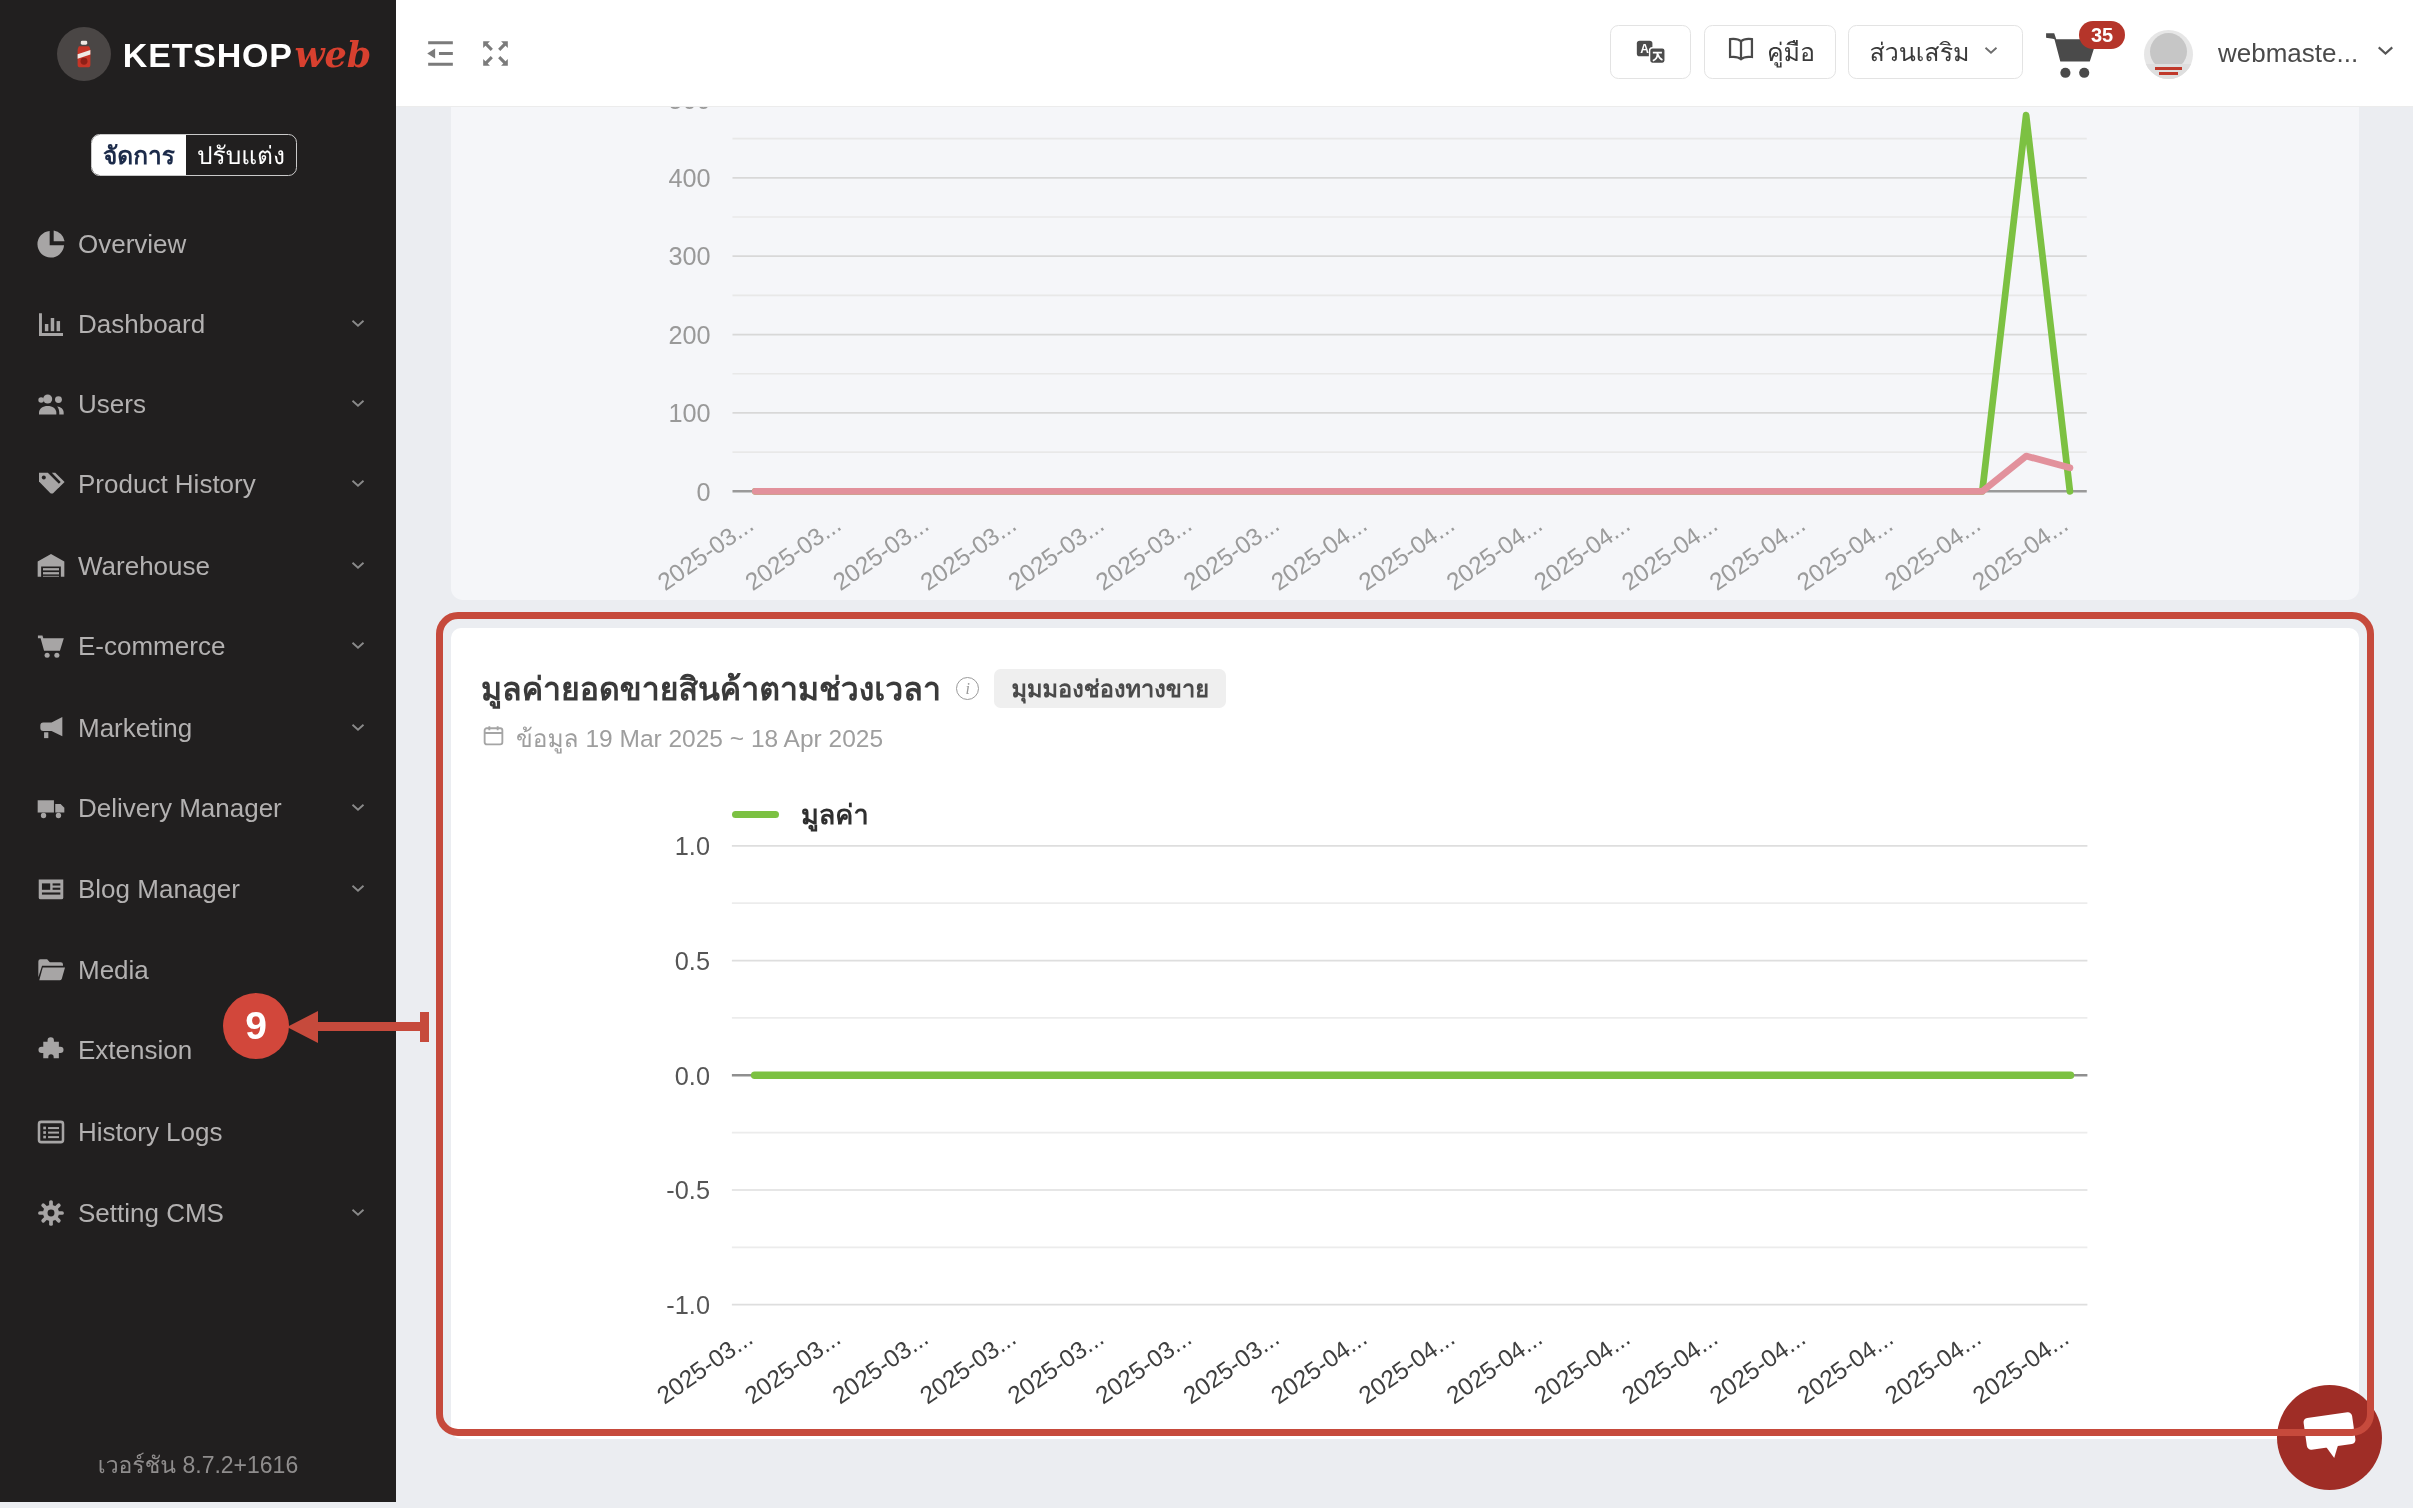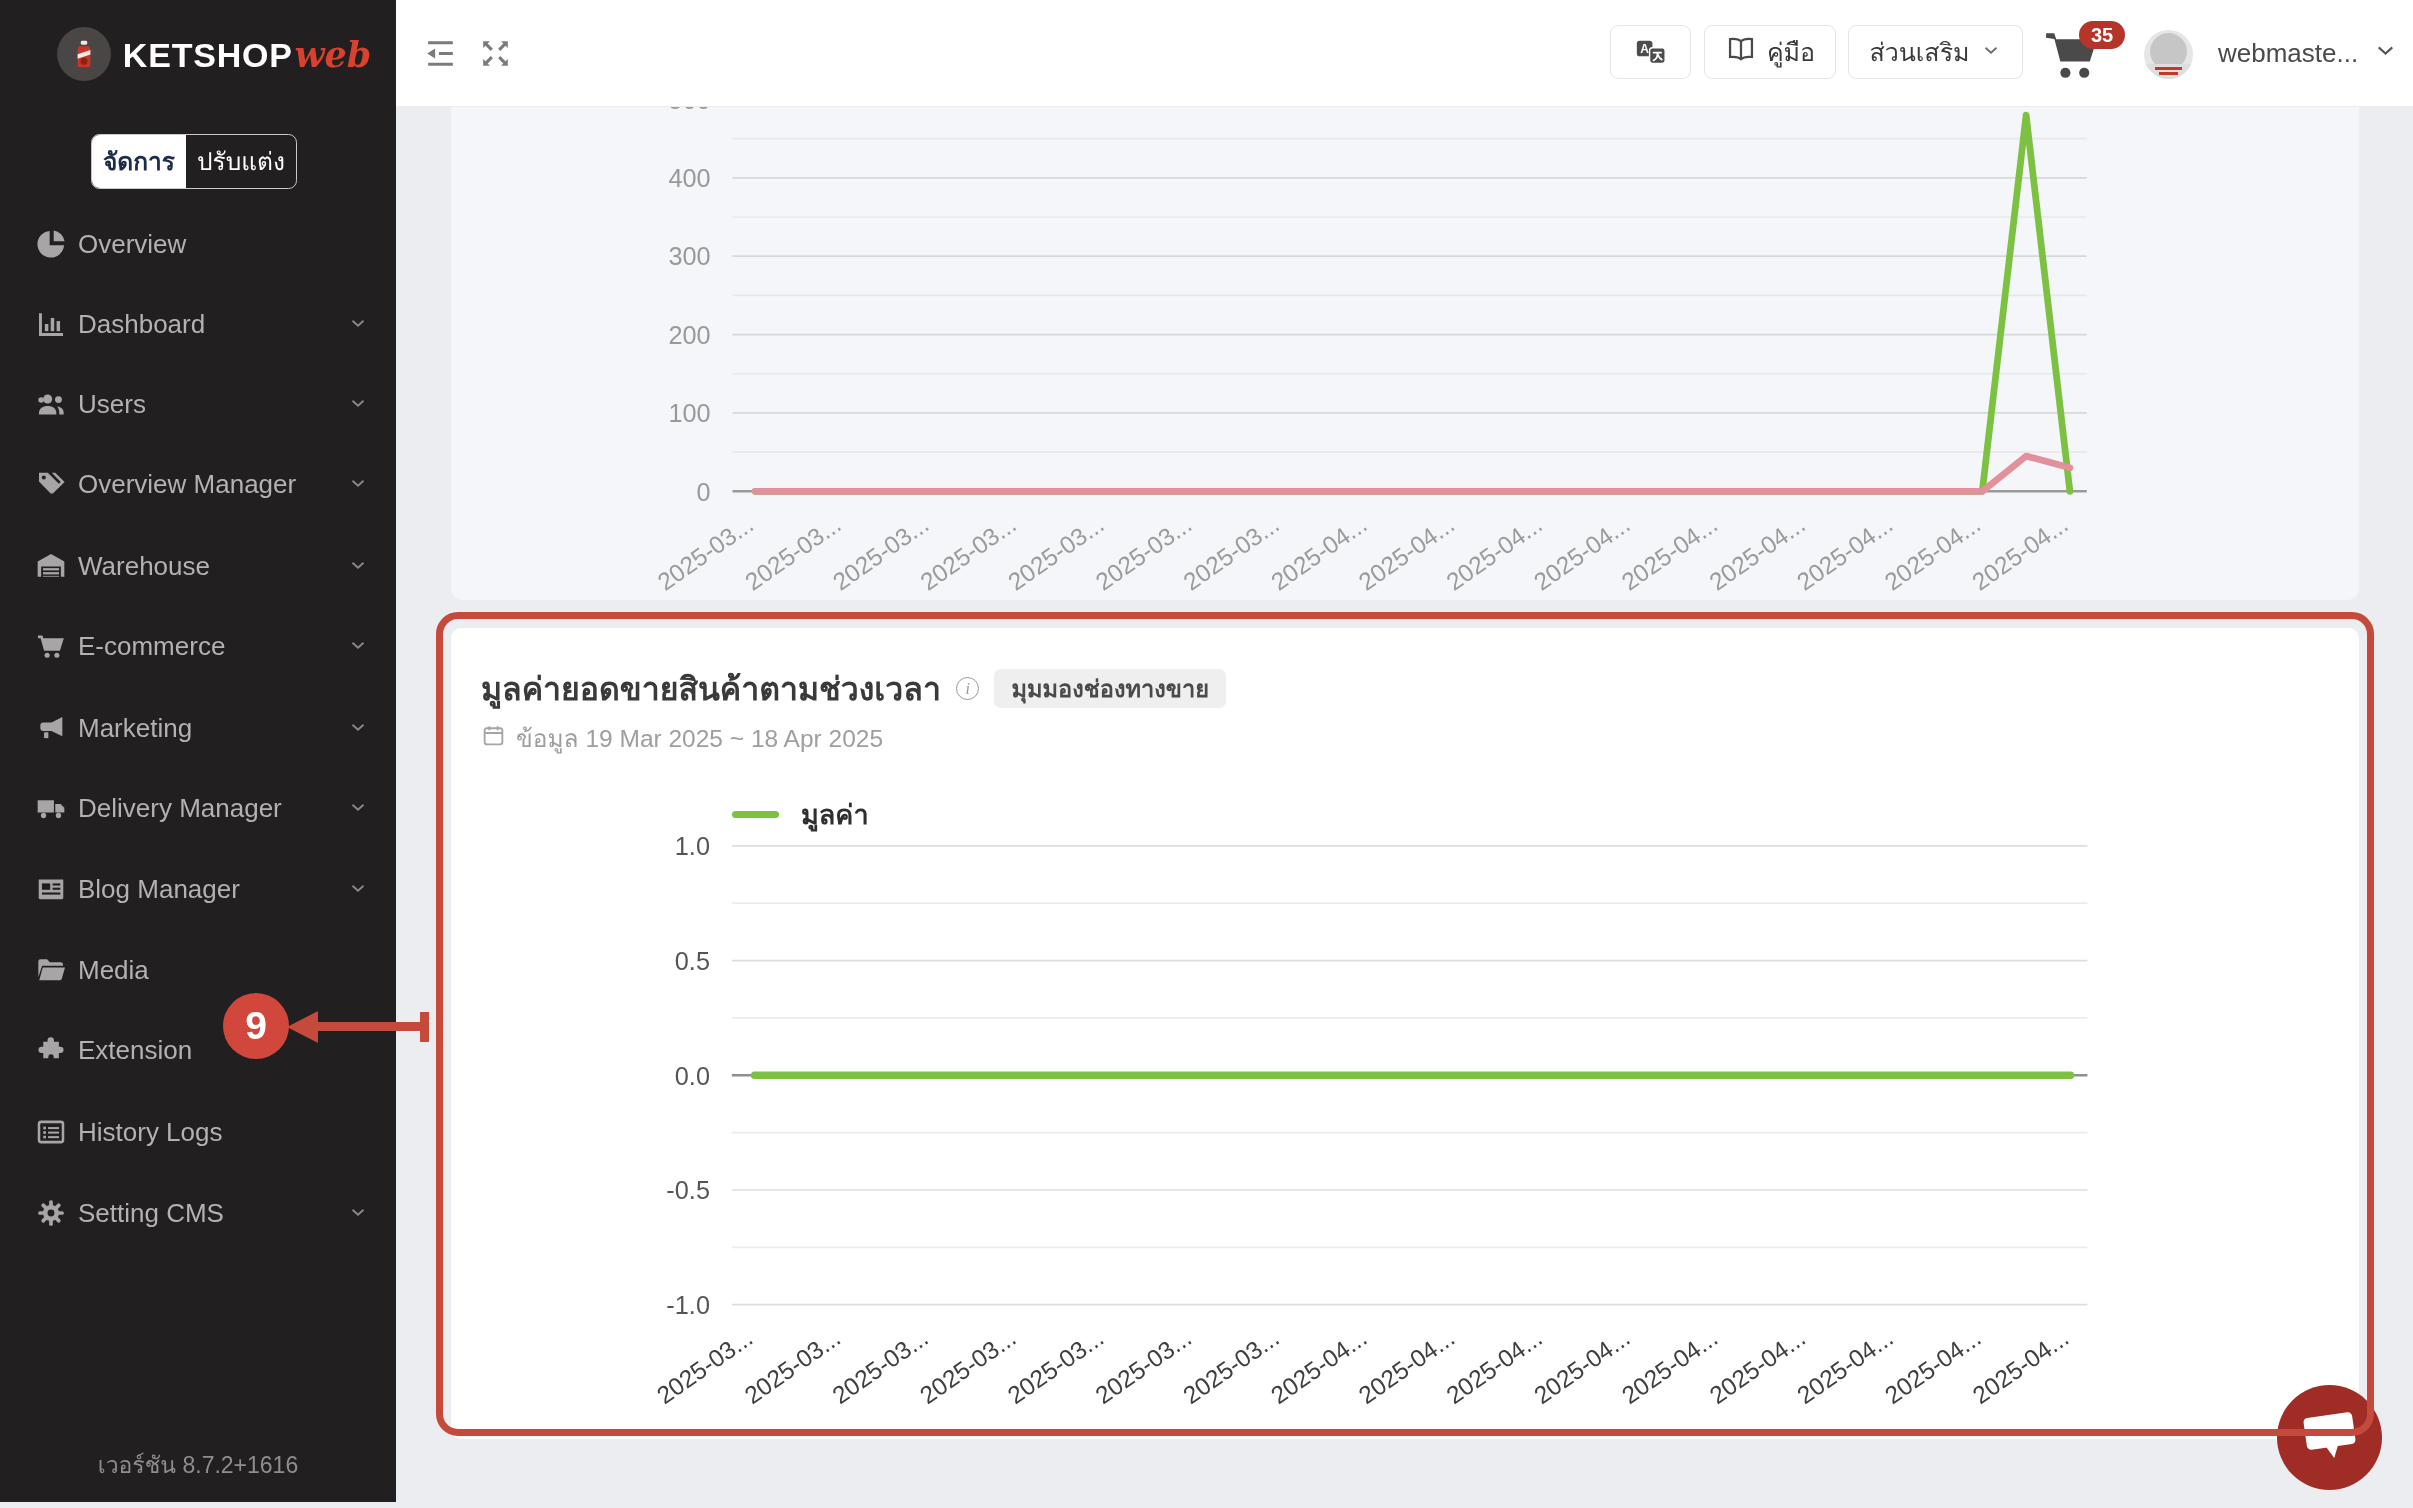--- a/index.html
+++ b/index.html
@@ -13,7 +13,7 @@
   .logo-circle { width:54px; height:54px; border-radius:50%; background:#4a4645; display:flex; align-items:center; justify-content:center; }
   .brand { color:#ffffff; font-size:34px; font-weight:bold; letter-spacing:0.8px; }
   .brand-accent { font-family:"DejaVu Serif", serif; font-style:italic; font-weight:bold; font-size:35px; color:#d8402f; margin-left:1.7px; }
-  .mode-toggle { position:absolute; left:91px; top:134px; width:206px; height:55px; border:1.7px solid #c9c9c9; border-radius:8.4px; display:flex; overflow:hidden; }
+  .mode-toggle { position:absolute; left:91px; top:134px; width:206px; height:42px; border:1.7px solid #c9c9c9; border-radius:8.4px; display:flex; overflow:hidden; }
   .mode-seg { display:flex; align-items:center; justify-content:center; font-size:24.5px; }
   .mode-seg.active { width:94px; background:#ffffff; color:#1c2b4a; font-weight:bold; }
   .mode-seg.inactive { flex:1; background:transparent; color:#ffffff; }

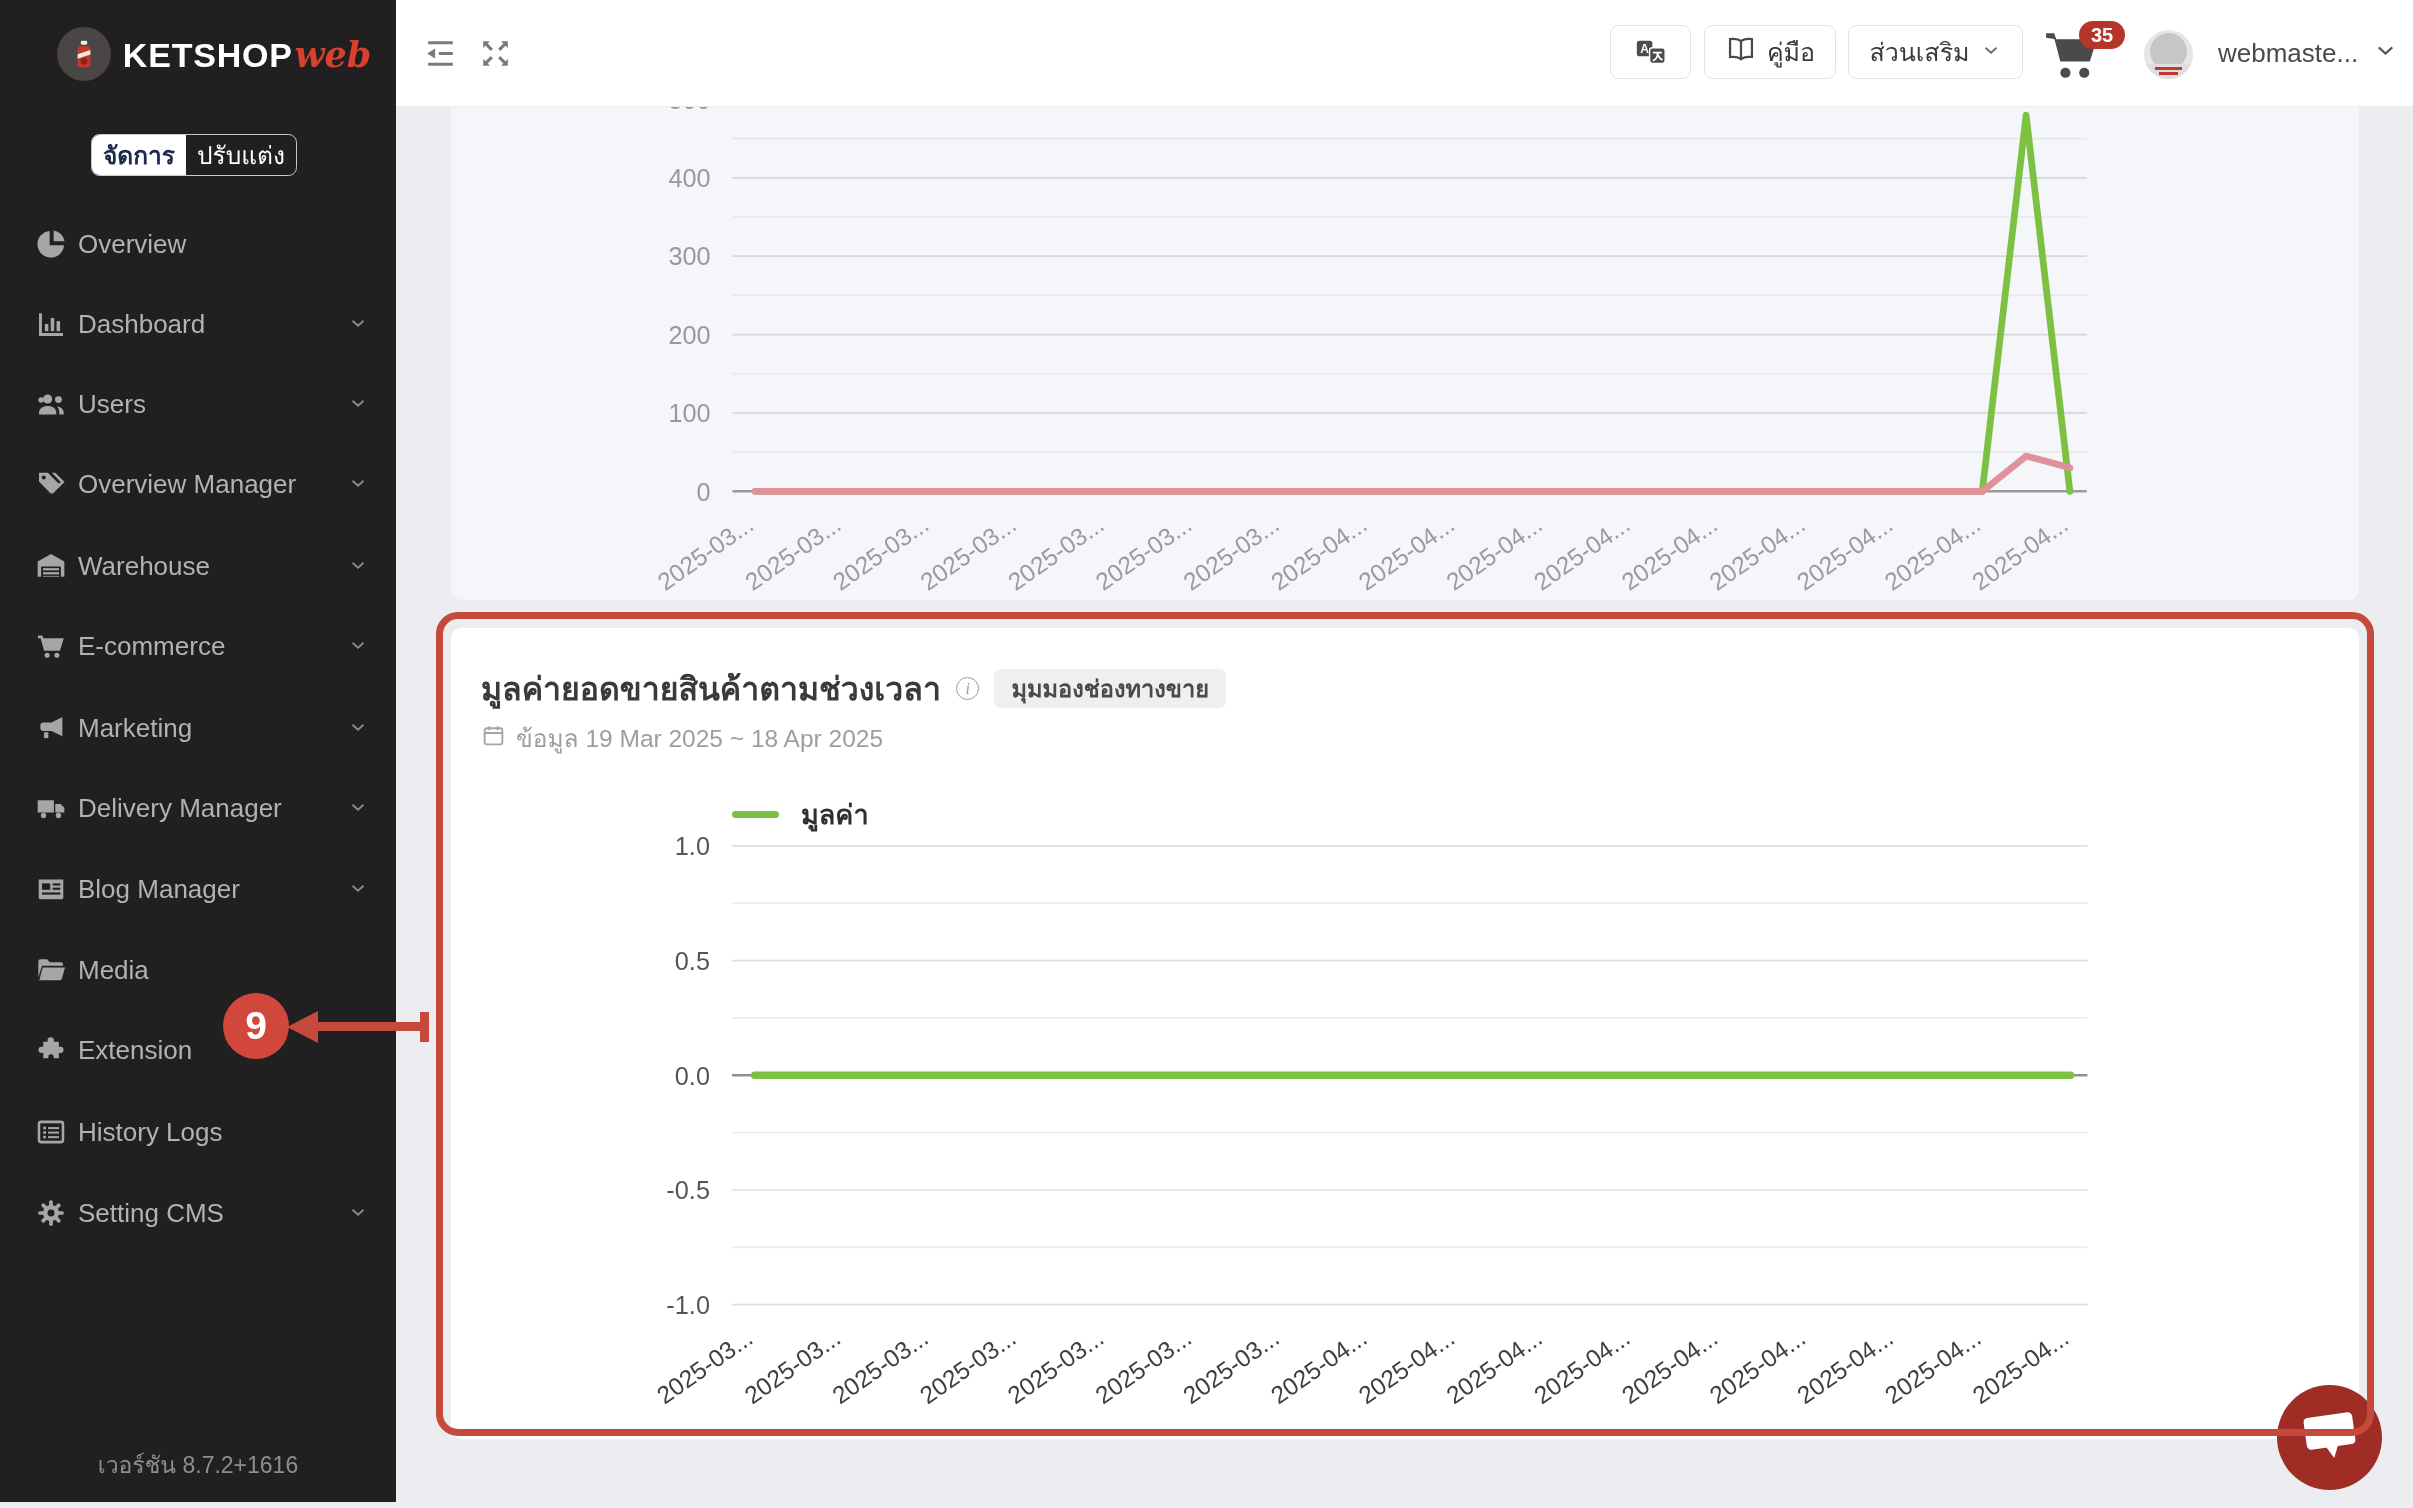--- a/index.html
+++ b/index.html
@@ -135,7 +135,7 @@
               <path d="M12.6 3.5h2.6l7 7-4.4 4.4-1.5-1.5 3-2.9Z"></path>
             </svg>
           </span>
-          <span class="mi-label">Overview Manager</span>
+          <span class="mi-label">Product History</span>
           <span class="mi-chev"><svg viewBox="0 0 24 24" width="22" height="22">
               <path d="M6 9.5 12 15l6-5.5" fill="none" stroke="#8a8a8a" stroke-width="2"></path>
             </svg></span>

